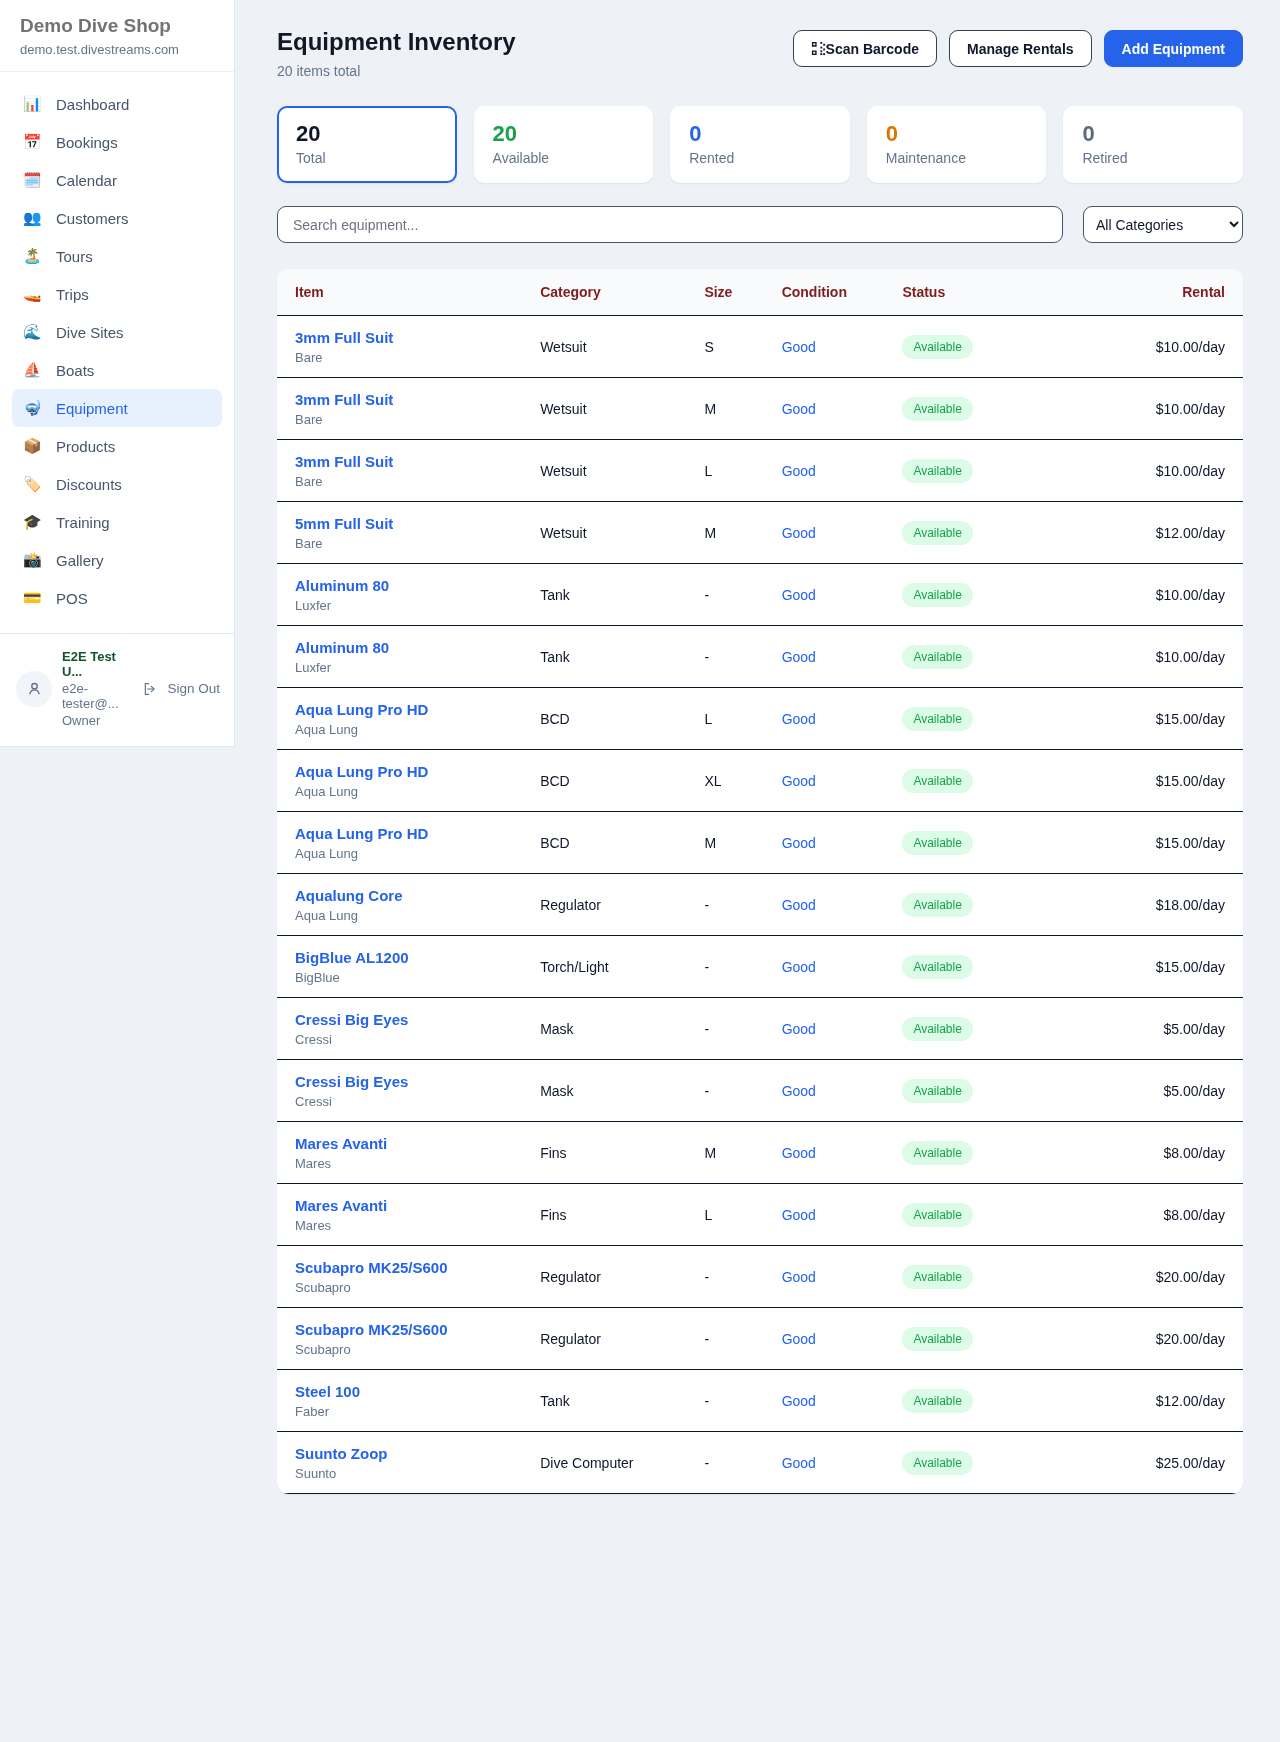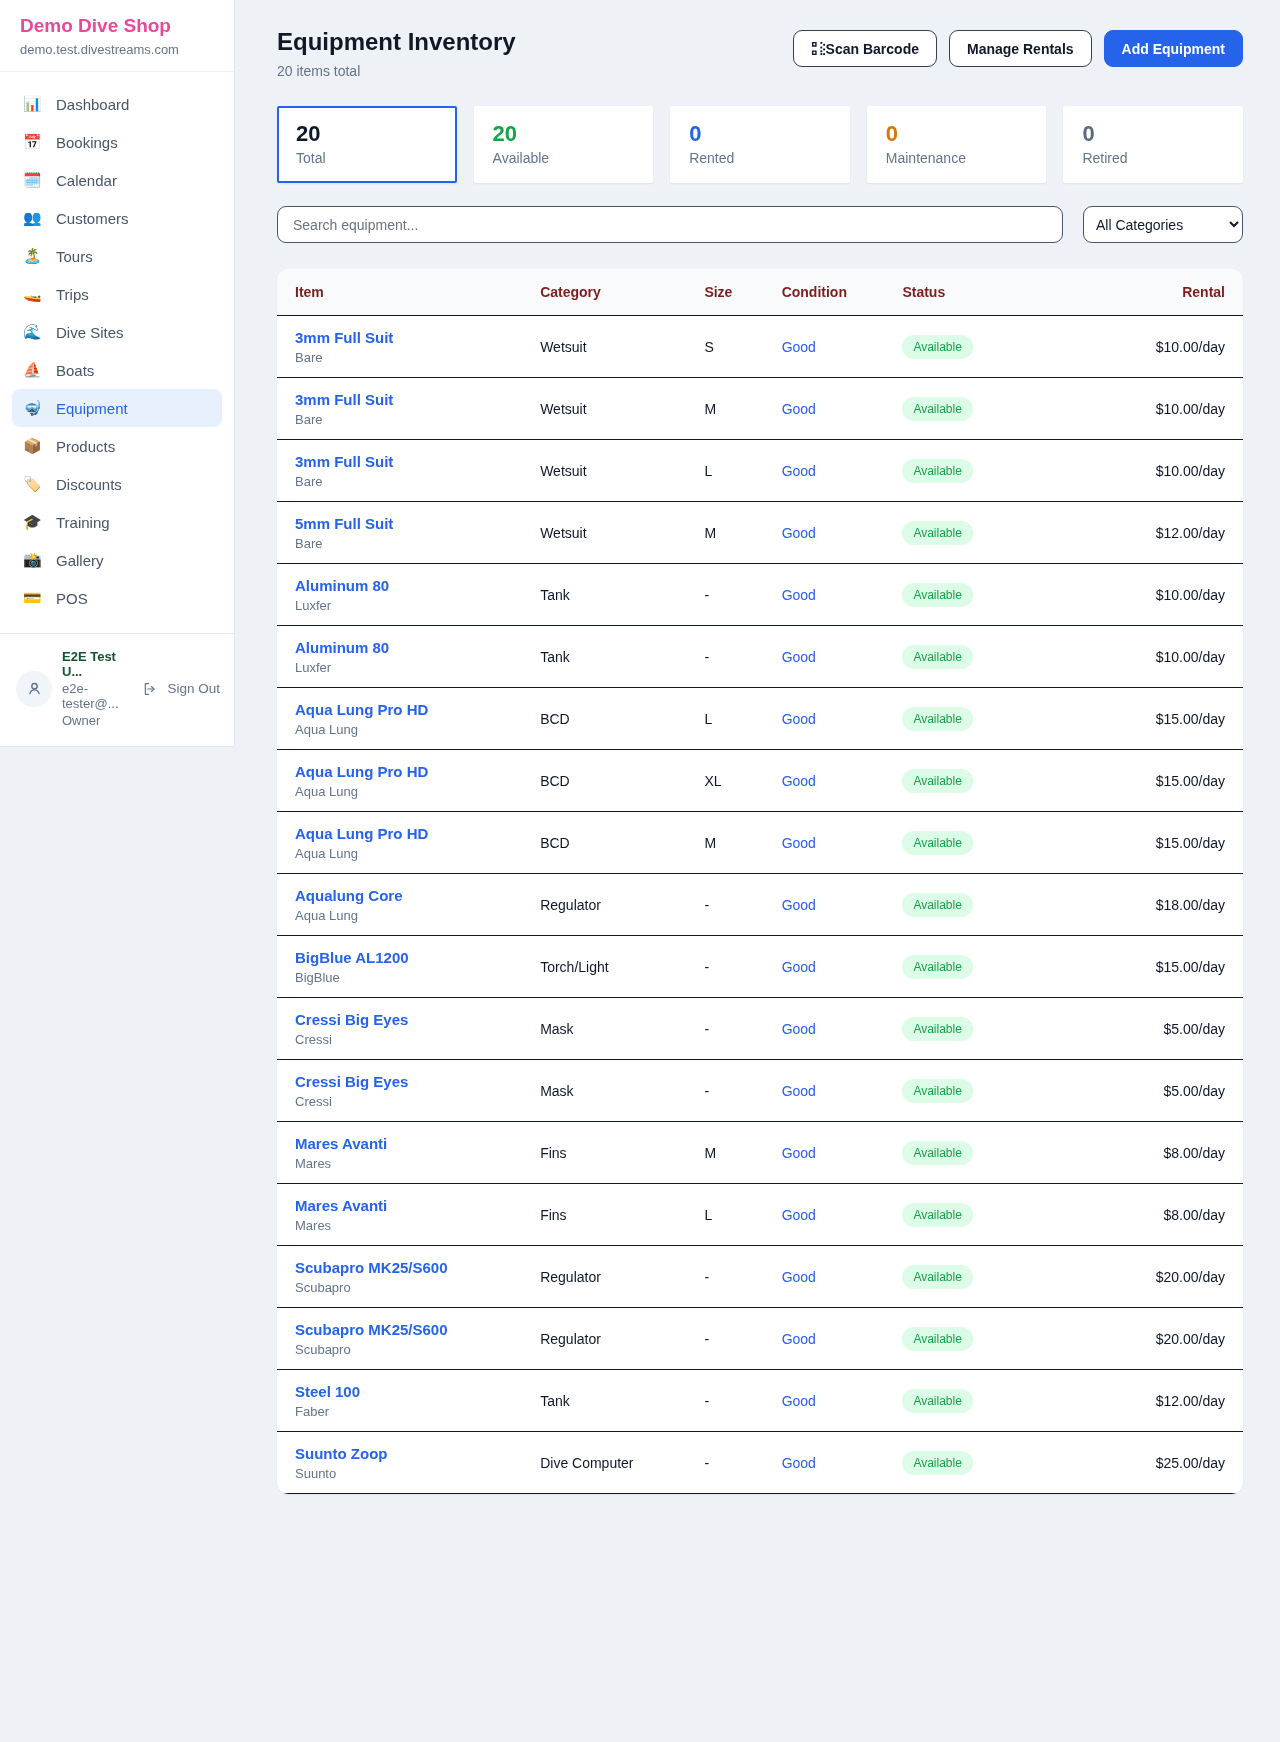--- a/index.html
+++ b/index.html
@@ -16,7 +16,7 @@
     border-right:1px solid #e2e8f0; border-bottom:1px solid #e2e8f0;
   }
   .brand { padding:15px 20px 14px; border-bottom:1px solid #edf0f4; }
-  .brand-name { color:#ec4899; font-size:19px; font-weight:bold; }
+  .brand-name { color:#737373; font-size:19px; font-weight:bold; }
   .brand-domain { color:#64748b; font-size:13px; margin-top:5px; }
   .nav { padding:13px 12px 10px; }
   .nav-item {

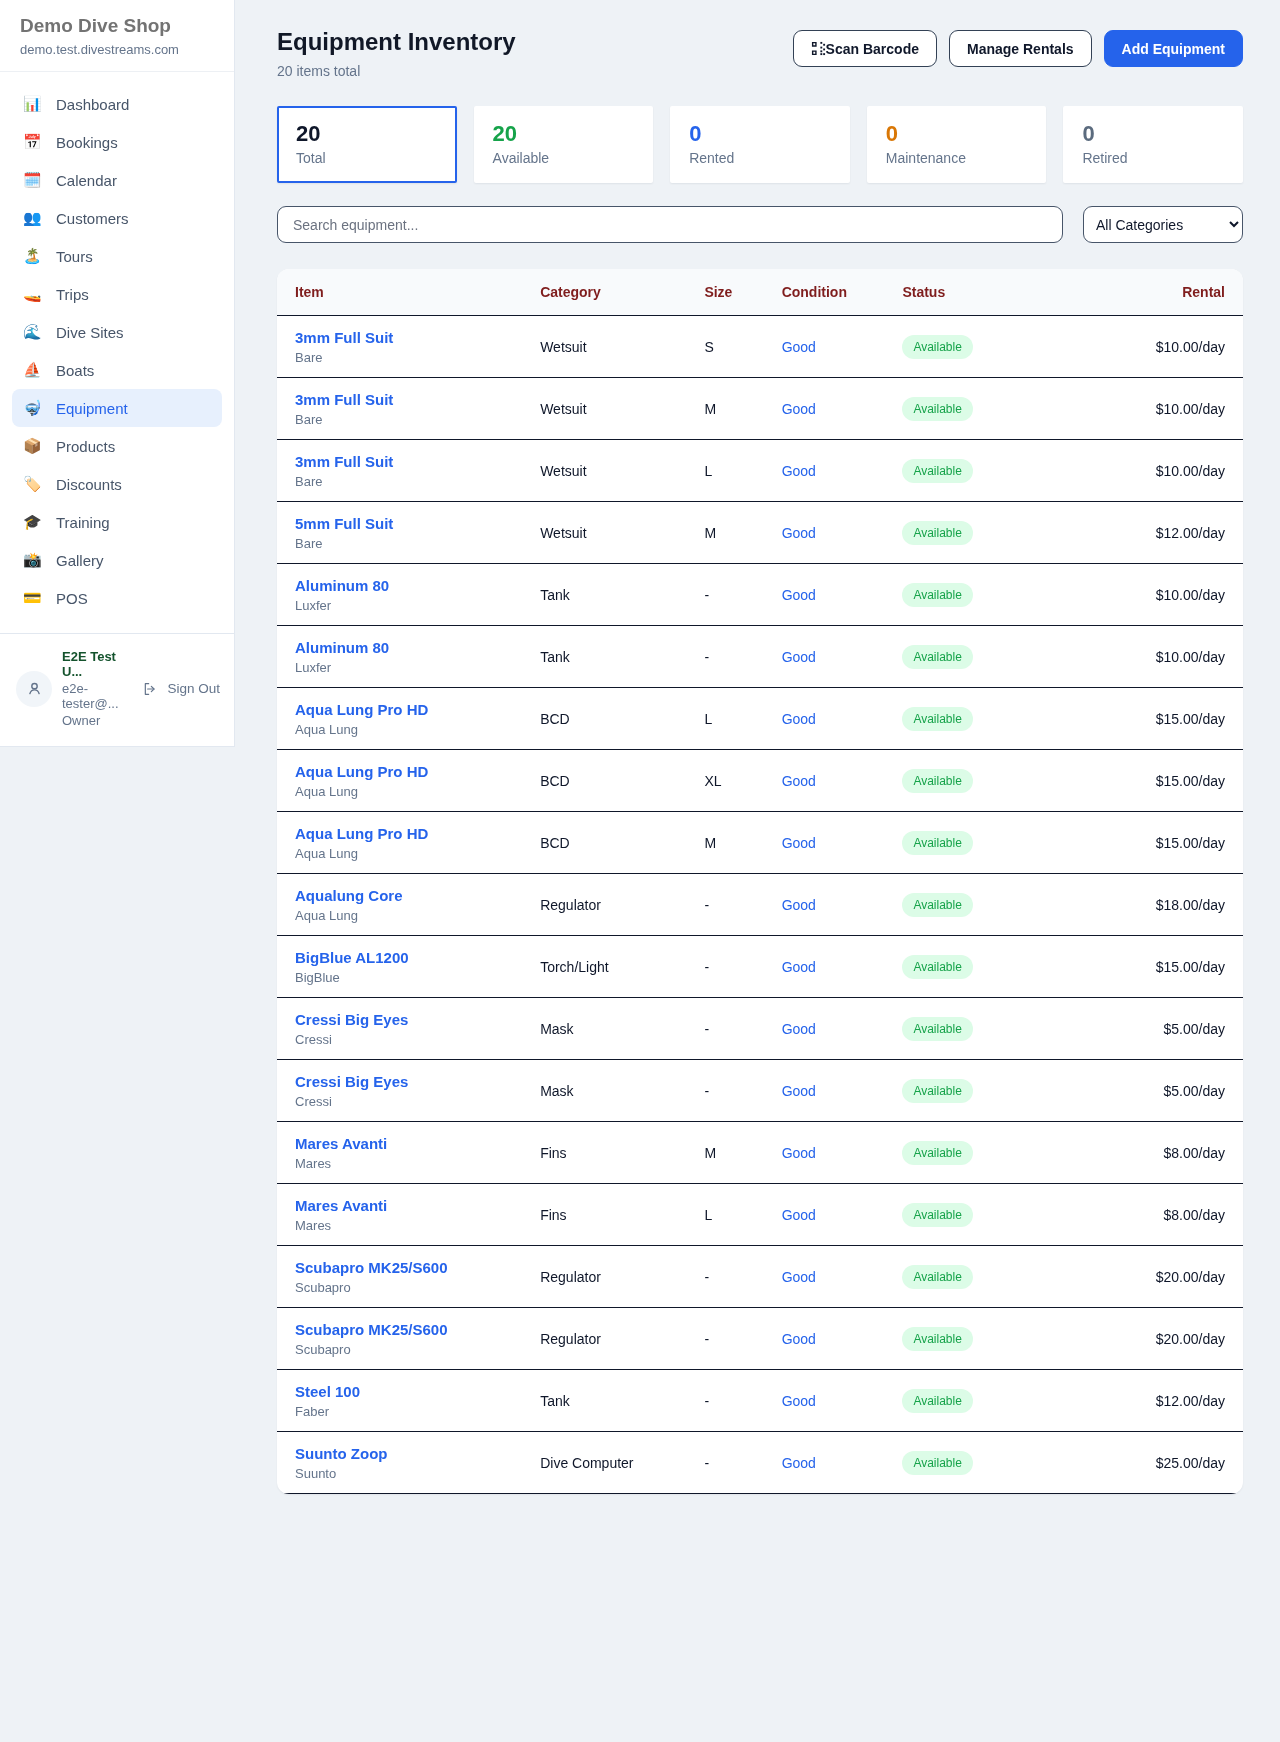--- a/index.html
+++ b/index.html
@@ -56,7 +56,7 @@
   
   .stats { display:flex; gap:17px; margin-top:27px; }
   .stat {
-    flex:1; background:#fff; border-radius:2px; padding:13px 17px 15px;
+    flex:1; background:#fff; border-radius:10px; padding:13px 17px 15px;
     border:2px solid transparent; box-shadow:0 1px 2px rgba(15,23,42,.07); cursor:pointer;
   }
   .stat.selected { border-color:#2563eb; }

